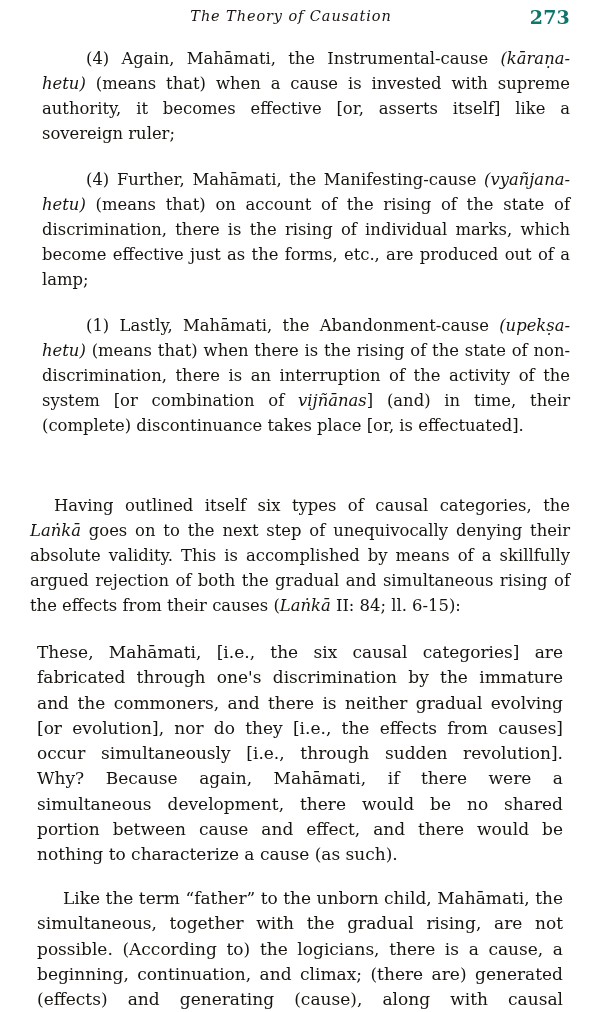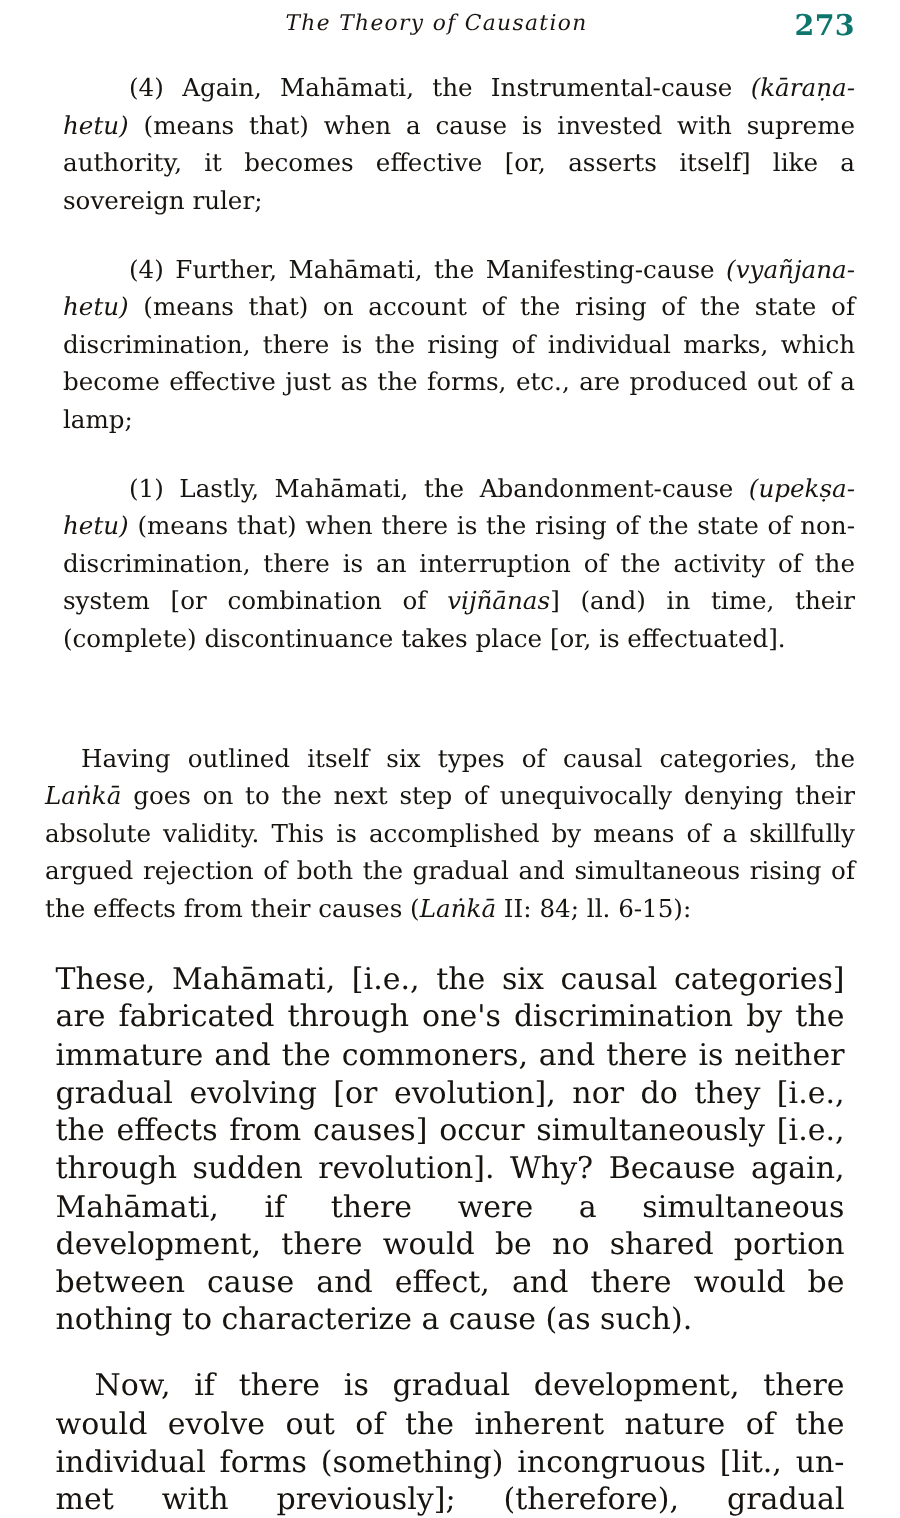--- a/index.html
+++ b/index.html
@@ -92,7 +92,7 @@
   .extract {
     margin-left: 7px;
     width: 526px;
-    font-size: 20px;
+    font-size: 17px;
     line-height: 25.2px;
     text-indent: 0;
     margin-top: 22px;

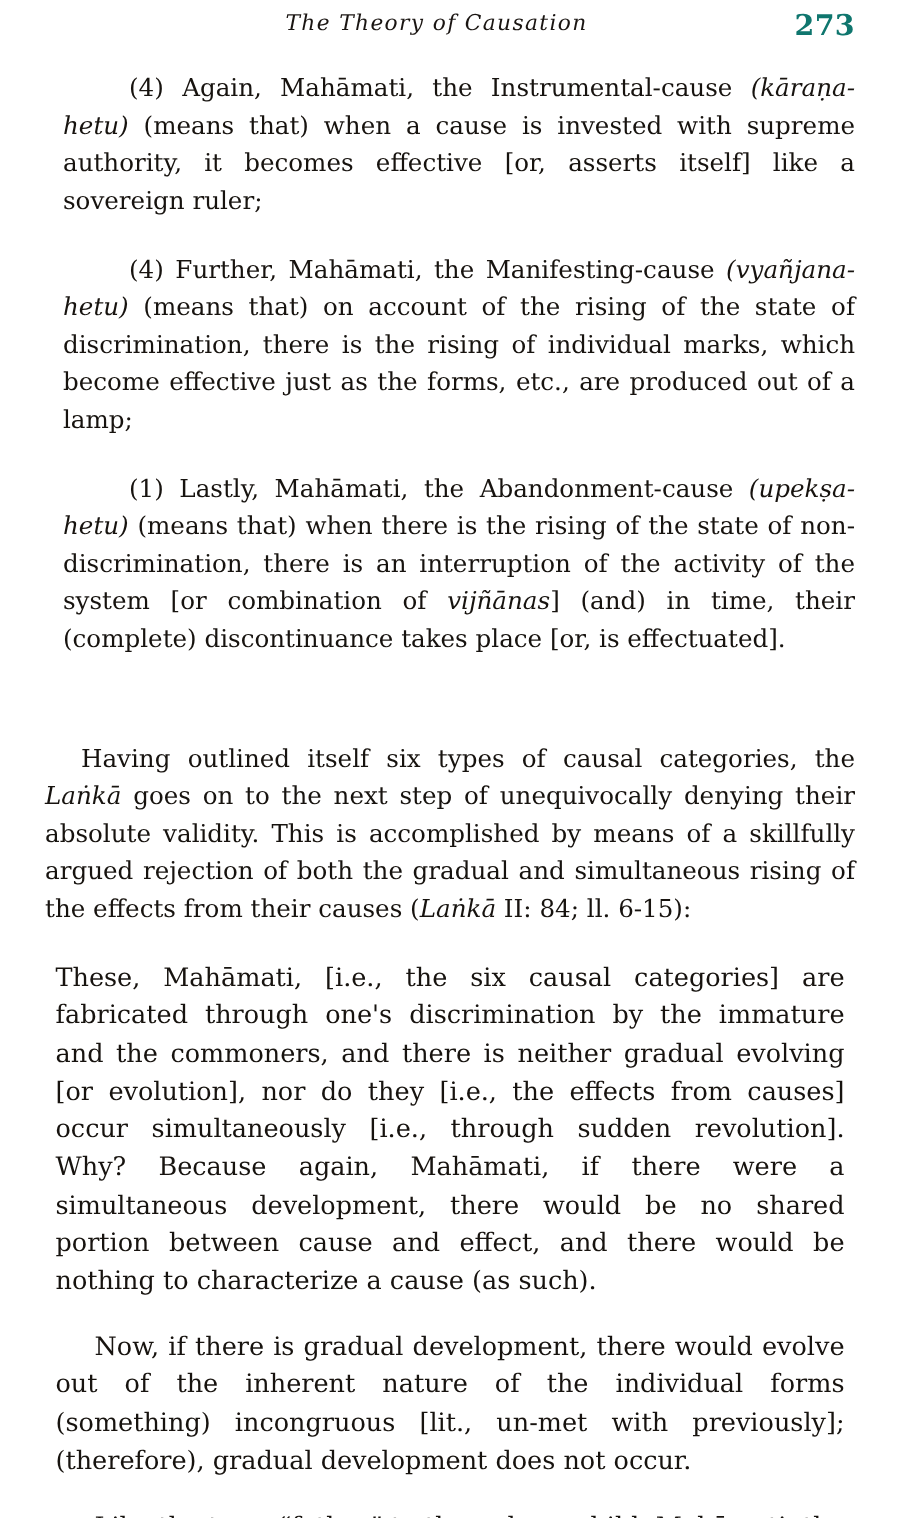--- a/index.html
+++ b/index.html
@@ -127,7 +127,6 @@
 
     <p class="extract">These, Mahāmati, [i.e., the six causal categories] are fabricated through one's discrimination by the immature and the commoners, and there is neither gradual evolving [or evolution], nor do they [i.e., the effects from causes] occur simultaneously [i.e., through sudden revolution].  Why?  Because again, Mahāmati, if there were a simultaneous development, there would be no shared portion between cause and effect, and there would be nothing to characterize a cause (as such).</p>
 
-    <p class="extract indent-first">Now, if there is gradual development, there would evolve out of the inherent nature of the individual forms (something) incongruous [lit., un-met with previously]; (therefore), gradual development does not occur.</p>
 
     <p class="extract indent-first"><span>Like the term “father” to the unborn child, Mahāmati, the simultaneous, together with the gradual rising, are not possible.  (According to) the logicians, there is a cause, a beginning, continuation, and climax; (there are) generated (effects) and generating (cause), along with causal conditions, and so on; (but) Mahāmati, these do not rise in gradual evolution (</span></p>
 

